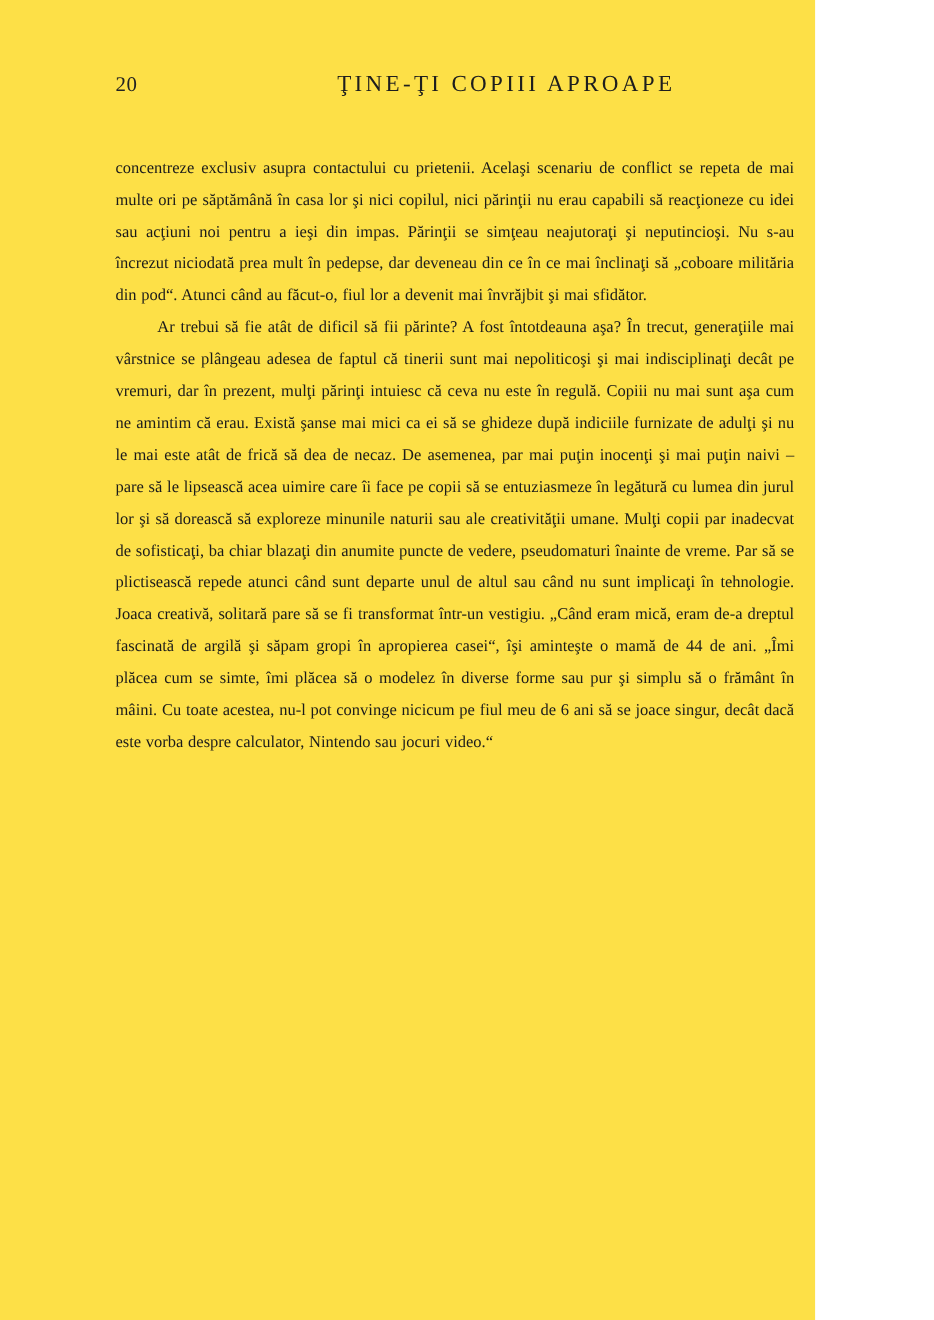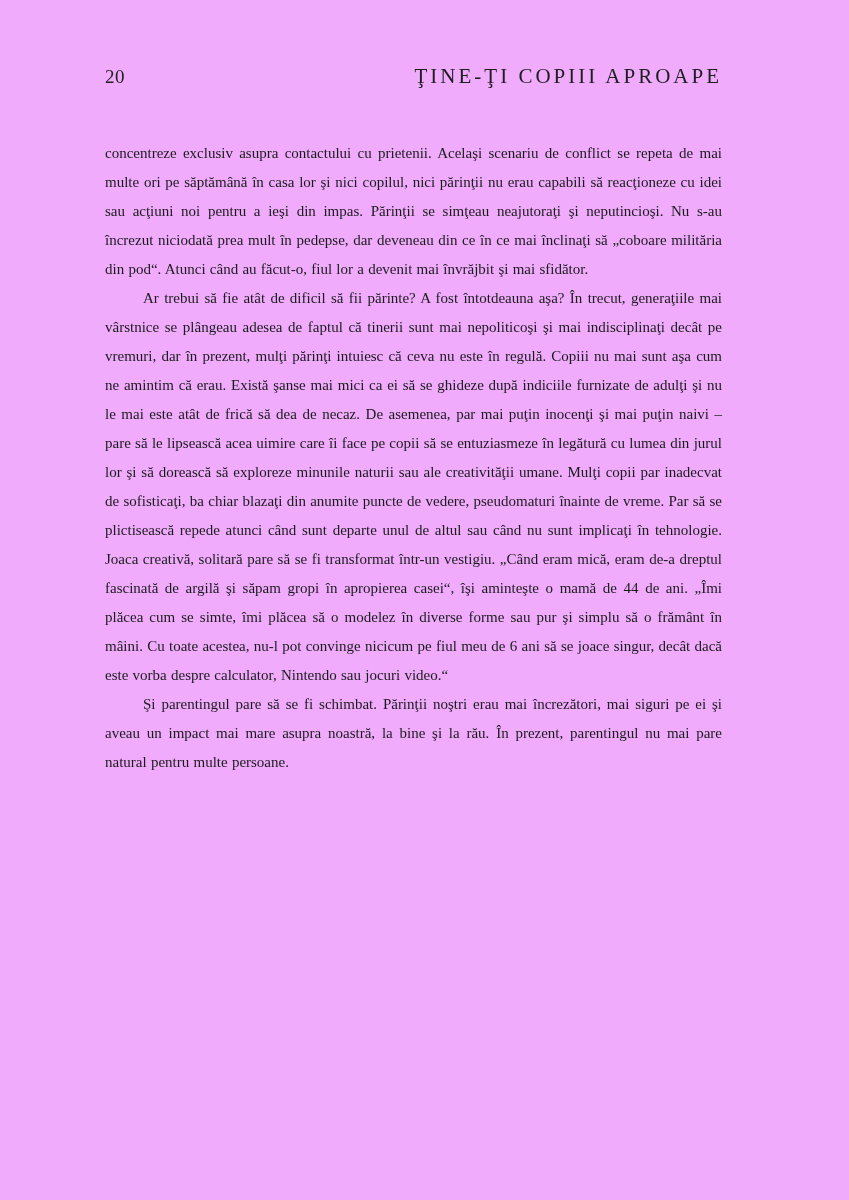--- a/index.html
+++ b/index.html
@@ -16,10 +16,10 @@
   }
   .page {
     box-sizing: border-box;
-    width: 849px;
+    width: 741px;
     height: 1200px;
     padding: 64px 127px 0 105px;
-    background: #f0abfc;
+    background: #fde047;
   }
   .page-header {
     display: flex;

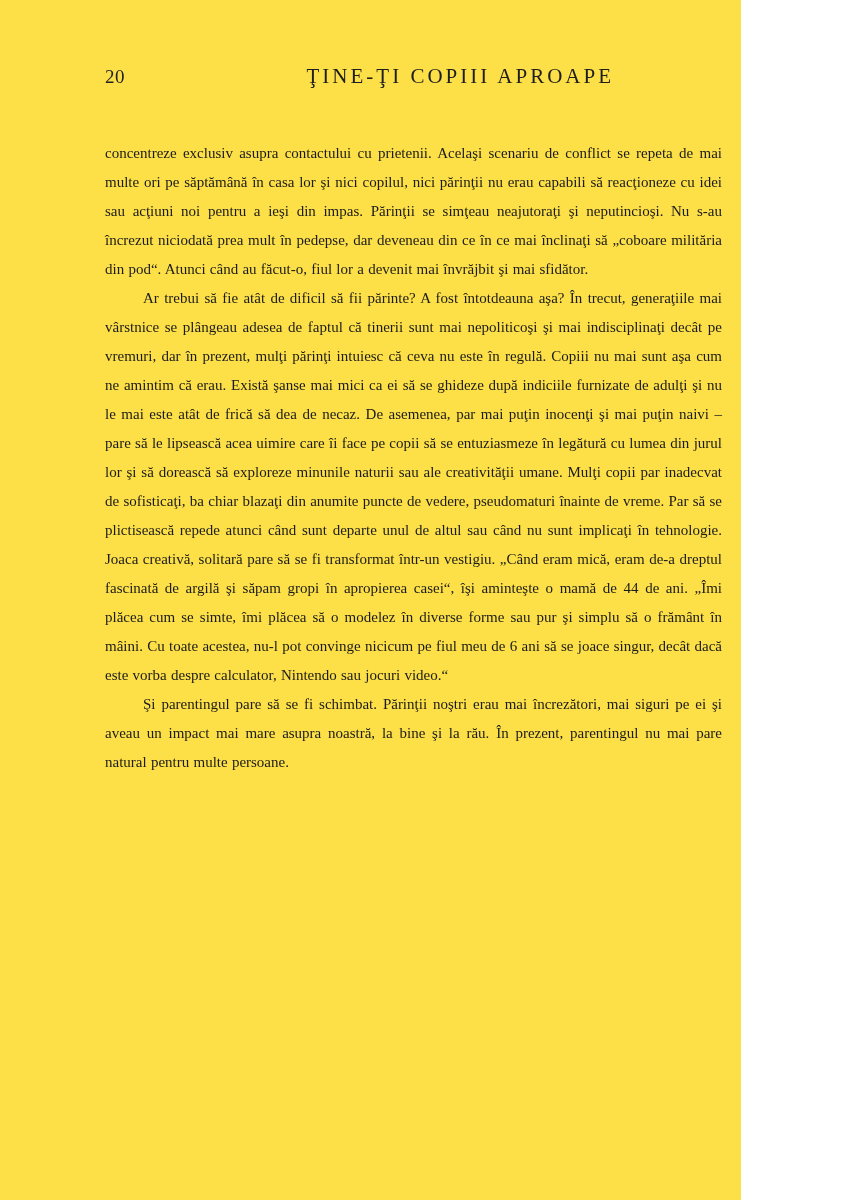--- a/index.html
+++ b/index.html
@@ -66,7 +66,6 @@
   <div class="body-text">
     <p>concentreze exclusiv asupra contactului cu prietenii. Acelaşi scenariu de conflict se repeta de mai multe ori pe săptămână în casa lor şi nici copilul, nici părinţii nu erau capabili să reacţioneze cu idei sau acţiuni noi pentru a ieşi din impas. Părinţii se simţeau neajutoraţi şi neputincioşi. Nu s-au încrezut niciodată prea mult în pedepse, dar deveneau din ce în ce mai înclinaţi să „coboare milităria din pod“. Atunci când au făcut-o, fiul lor a devenit mai învrăjbit şi mai sfidător.</p>
     <p class="indent">Ar trebui să fie atât de dificil să fii părinte? A fost întotdeauna aşa? În trecut, generaţiile mai vârstnice se plângeau adesea de faptul că tinerii sunt mai nepoliticoşi şi mai indisciplinaţi decât pe vremuri, dar în prezent, mulţi părinţi intuiesc că ceva nu este în regulă. Copiii nu mai sunt aşa cum ne amintim că erau. Există şanse mai mici ca ei să se ghideze după indiciile furnizate de adulţi şi nu le mai este atât de frică să dea de necaz. De asemenea, par mai puţin inocenţi şi mai puţin naivi – pare să le lipsească acea uimire care îi face pe copii să se entuziasmeze în legătură cu lumea din jurul lor şi să dorească să exploreze minunile naturii sau ale creativităţii umane. Mulţi copii par inadecvat de sofisticaţi, ba chiar blazaţi din anumite puncte de vedere, pseudomaturi înainte de vreme. Par să se plictisească repede atunci când sunt departe unul de altul sau când nu sunt implicaţi în tehnologie. Joaca creativă, solitară pare să se fi transformat într-un vestigiu. „Când eram mică, eram de-a dreptul fascinată de argilă şi săpam gropi în apropierea casei“, îşi aminteşte o mamă de 44 de ani. „Îmi plăcea cum se simte, îmi plăcea să o modelez în diverse forme sau pur şi simplu să o frământ în mâini. Cu toate acestea, nu-l pot convinge nicicum pe fiul meu de 6 ani să se joace singur, decât dacă este vorba despre calculator, Nintendo sau jocuri video.“</p>
-    <p class="indent">Şi parentingul pare să se fi schimbat. Părinţii noştri erau mai încrezători, mai siguri pe ei şi aveau un impact mai mare asupra noastră, la bine şi la rău. În prezent, parentingul nu mai pare natural pentru multe persoane.</p>
   </div>
 
 </div>

